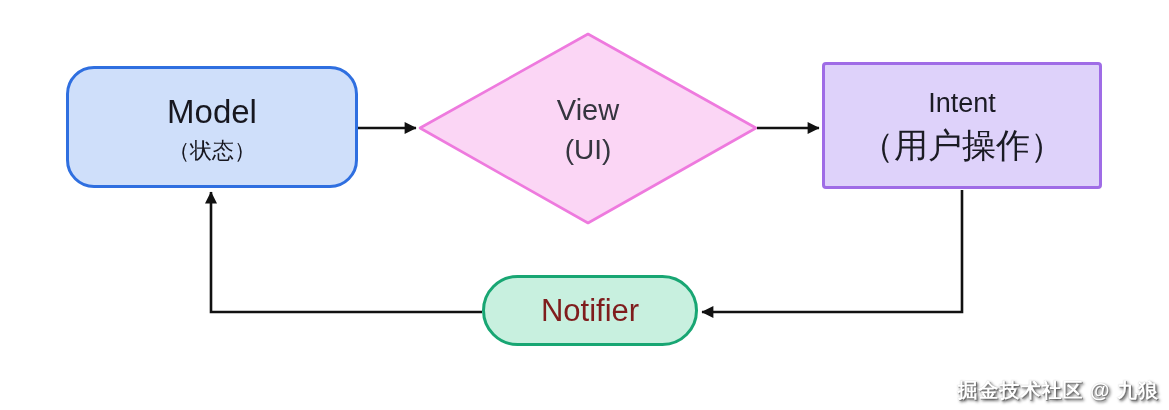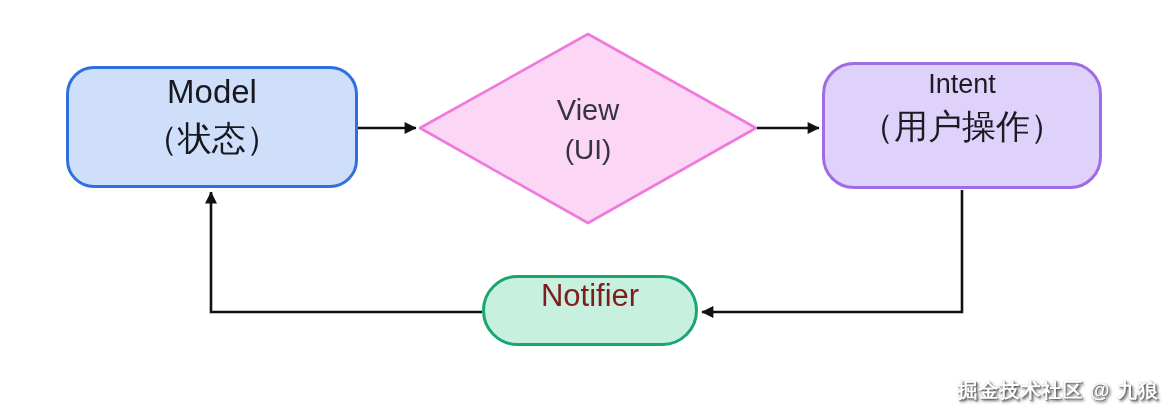--- a/index.html
+++ b/index.html
@@ -28,6 +28,7 @@
     display: flex;
     flex-direction: column;
     align-items: center;
+    justify-content: center;
     text-align: center;
   }
   .node-model {

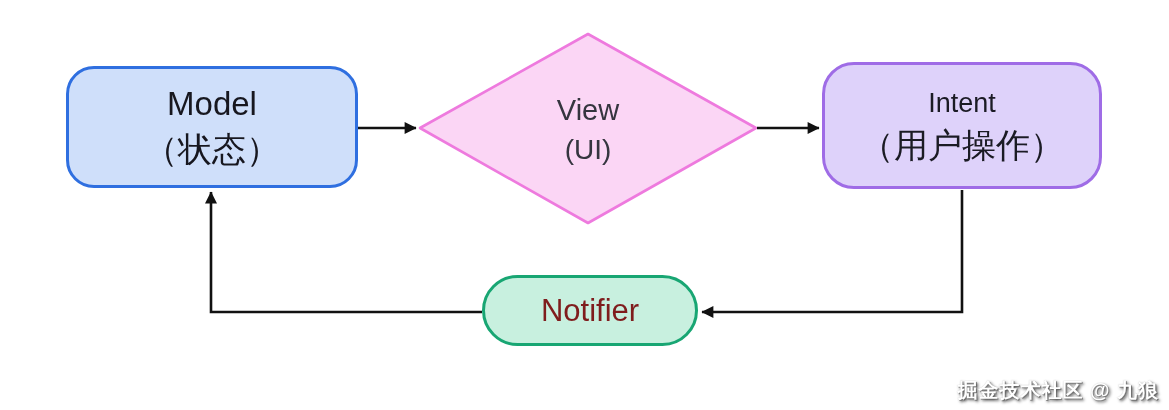--- a/index.html
+++ b/index.html
@@ -39,7 +39,7 @@
   .node-intent {
     left: 822px; top: 62px;
     width: 280px; height: 127px;
-    border-radius: 32px;
+    border-radius: 4px;
   }
   .node-notifier {
     left: 482px; top: 275px;

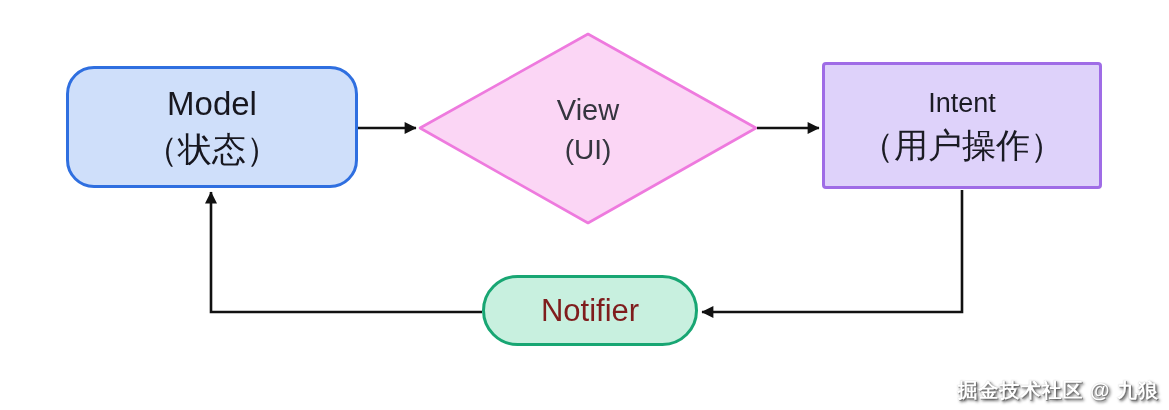--- a/index.html
+++ b/index.html
@@ -58,7 +58,7 @@
     pointer-events: none;
   }
   .title-model    { font-size: 33px; font-weight: 500; color: #17171f; line-height: 1.42; }
-  .subtitle-model { font-size: 34px; font-weight: 500; color: #17171f; line-height: 1.35; }
+  .subtitle-model { font-size: 22px; font-weight: 500; color: #17171f; line-height: 1.35; }
   .title-view     { font-size: 29px; font-weight: 500; color: #35353f; line-height: 1.45; }
   .subtitle-view  { font-size: 28px; font-weight: 500; color: #35353f; line-height: 1.35; }
   .title-intent    { font-size: 27px; font-weight: 500; color: #1b1b24; line-height: 1.45; }

